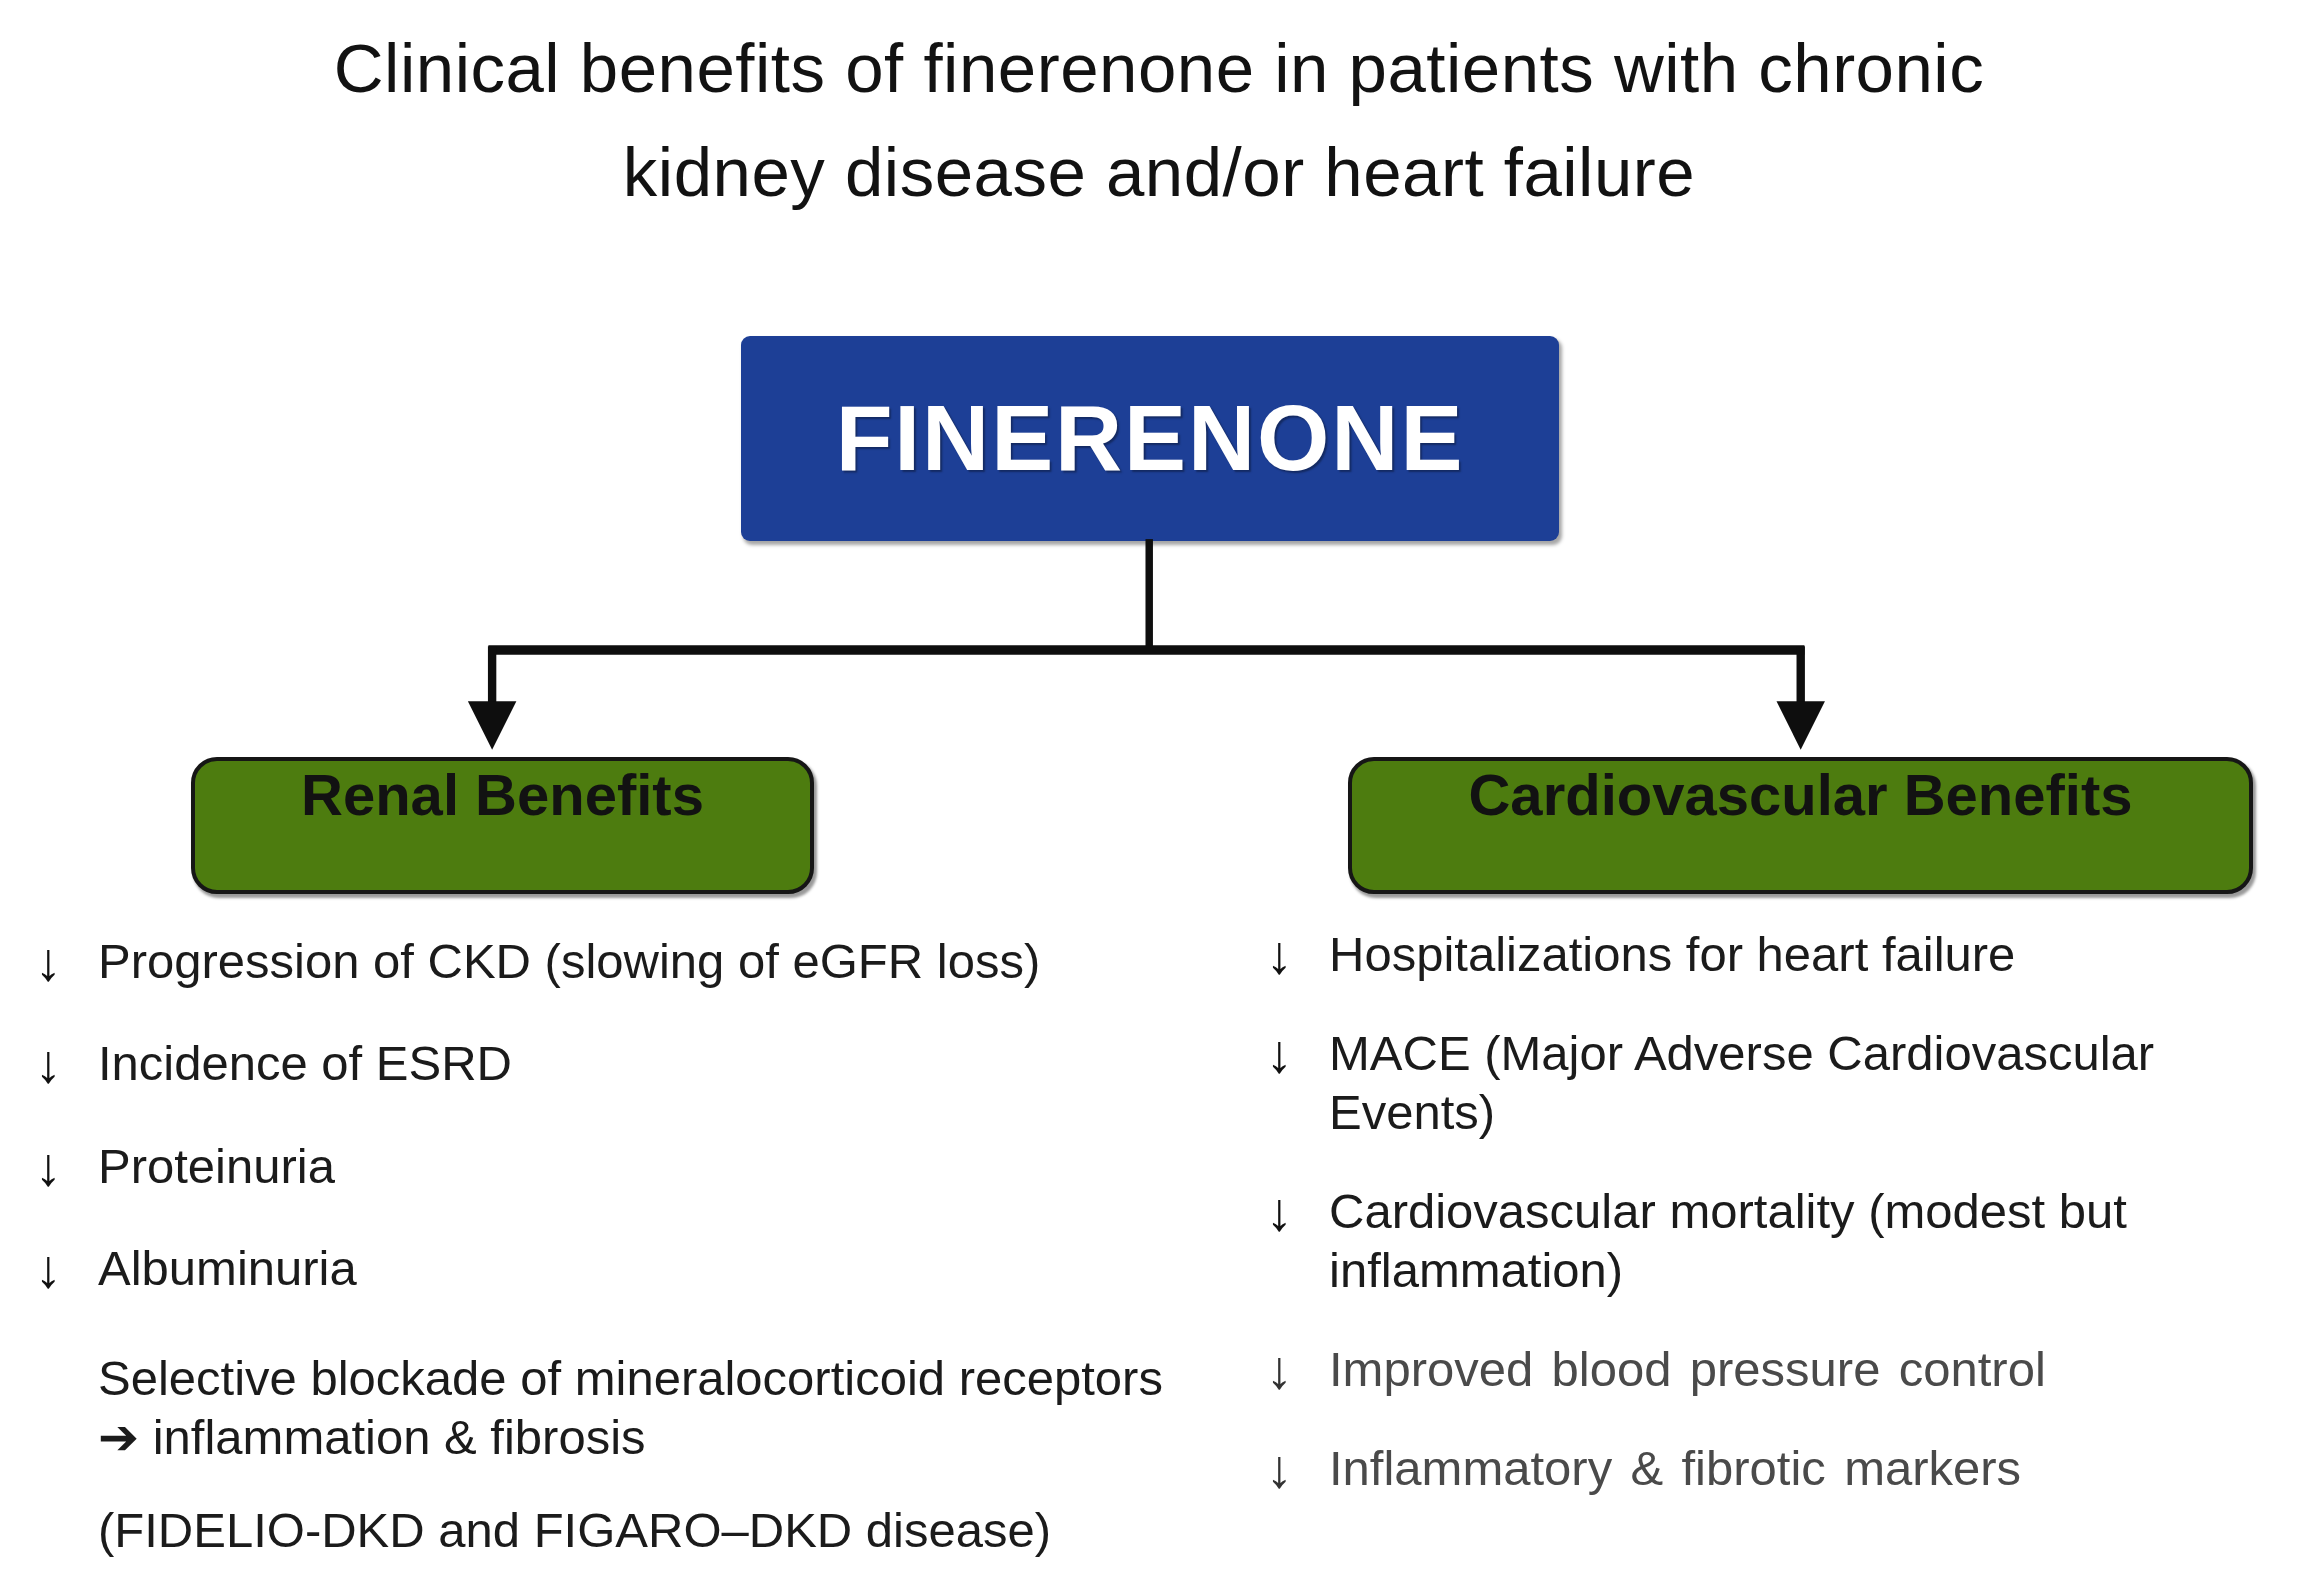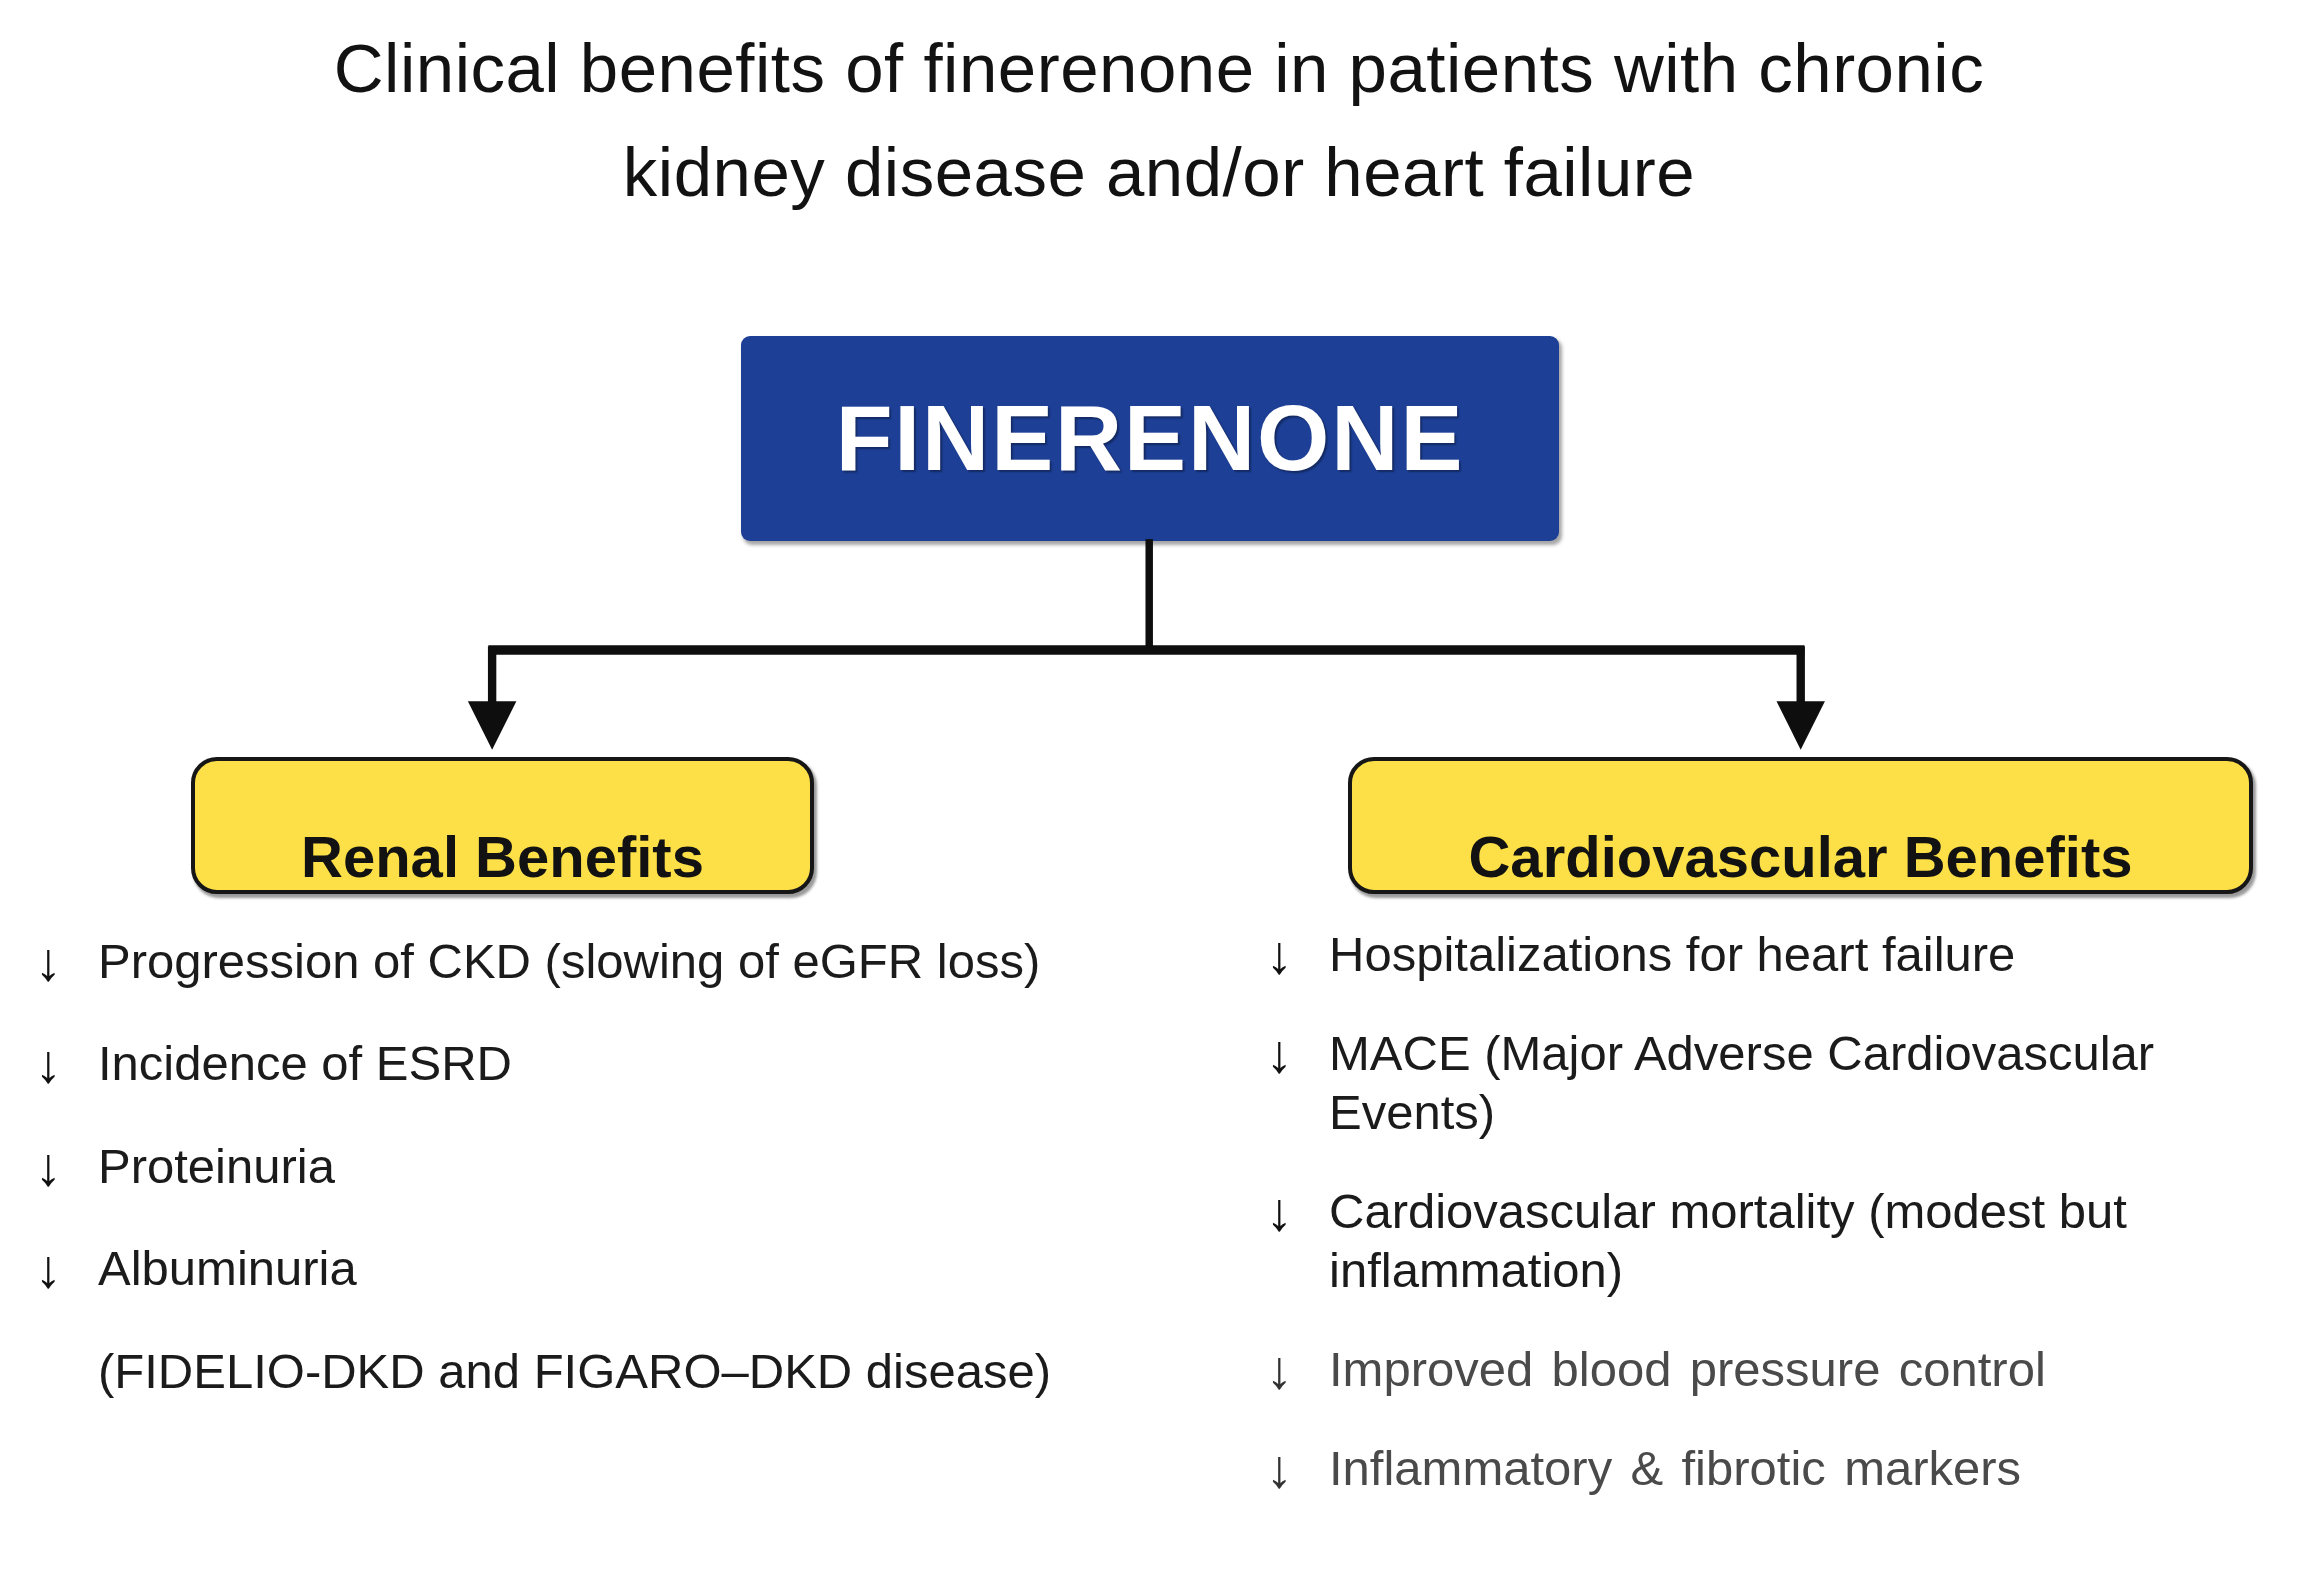--- a/index.html
+++ b/index.html
@@ -65,11 +65,11 @@
   
   .branch-box {
     position: absolute;
-    background: #fde047;
+    background: #4d7c0f;
     border: 4.7px solid #161616;
     border-radius: 26px;
     display: flex;
-    align-items: flex-end;
+    align-items: flex-start;
     justify-content: center;
     box-shadow: 2.8px 3.7px 2.8px rgba(0,0,0,0.4);
   }

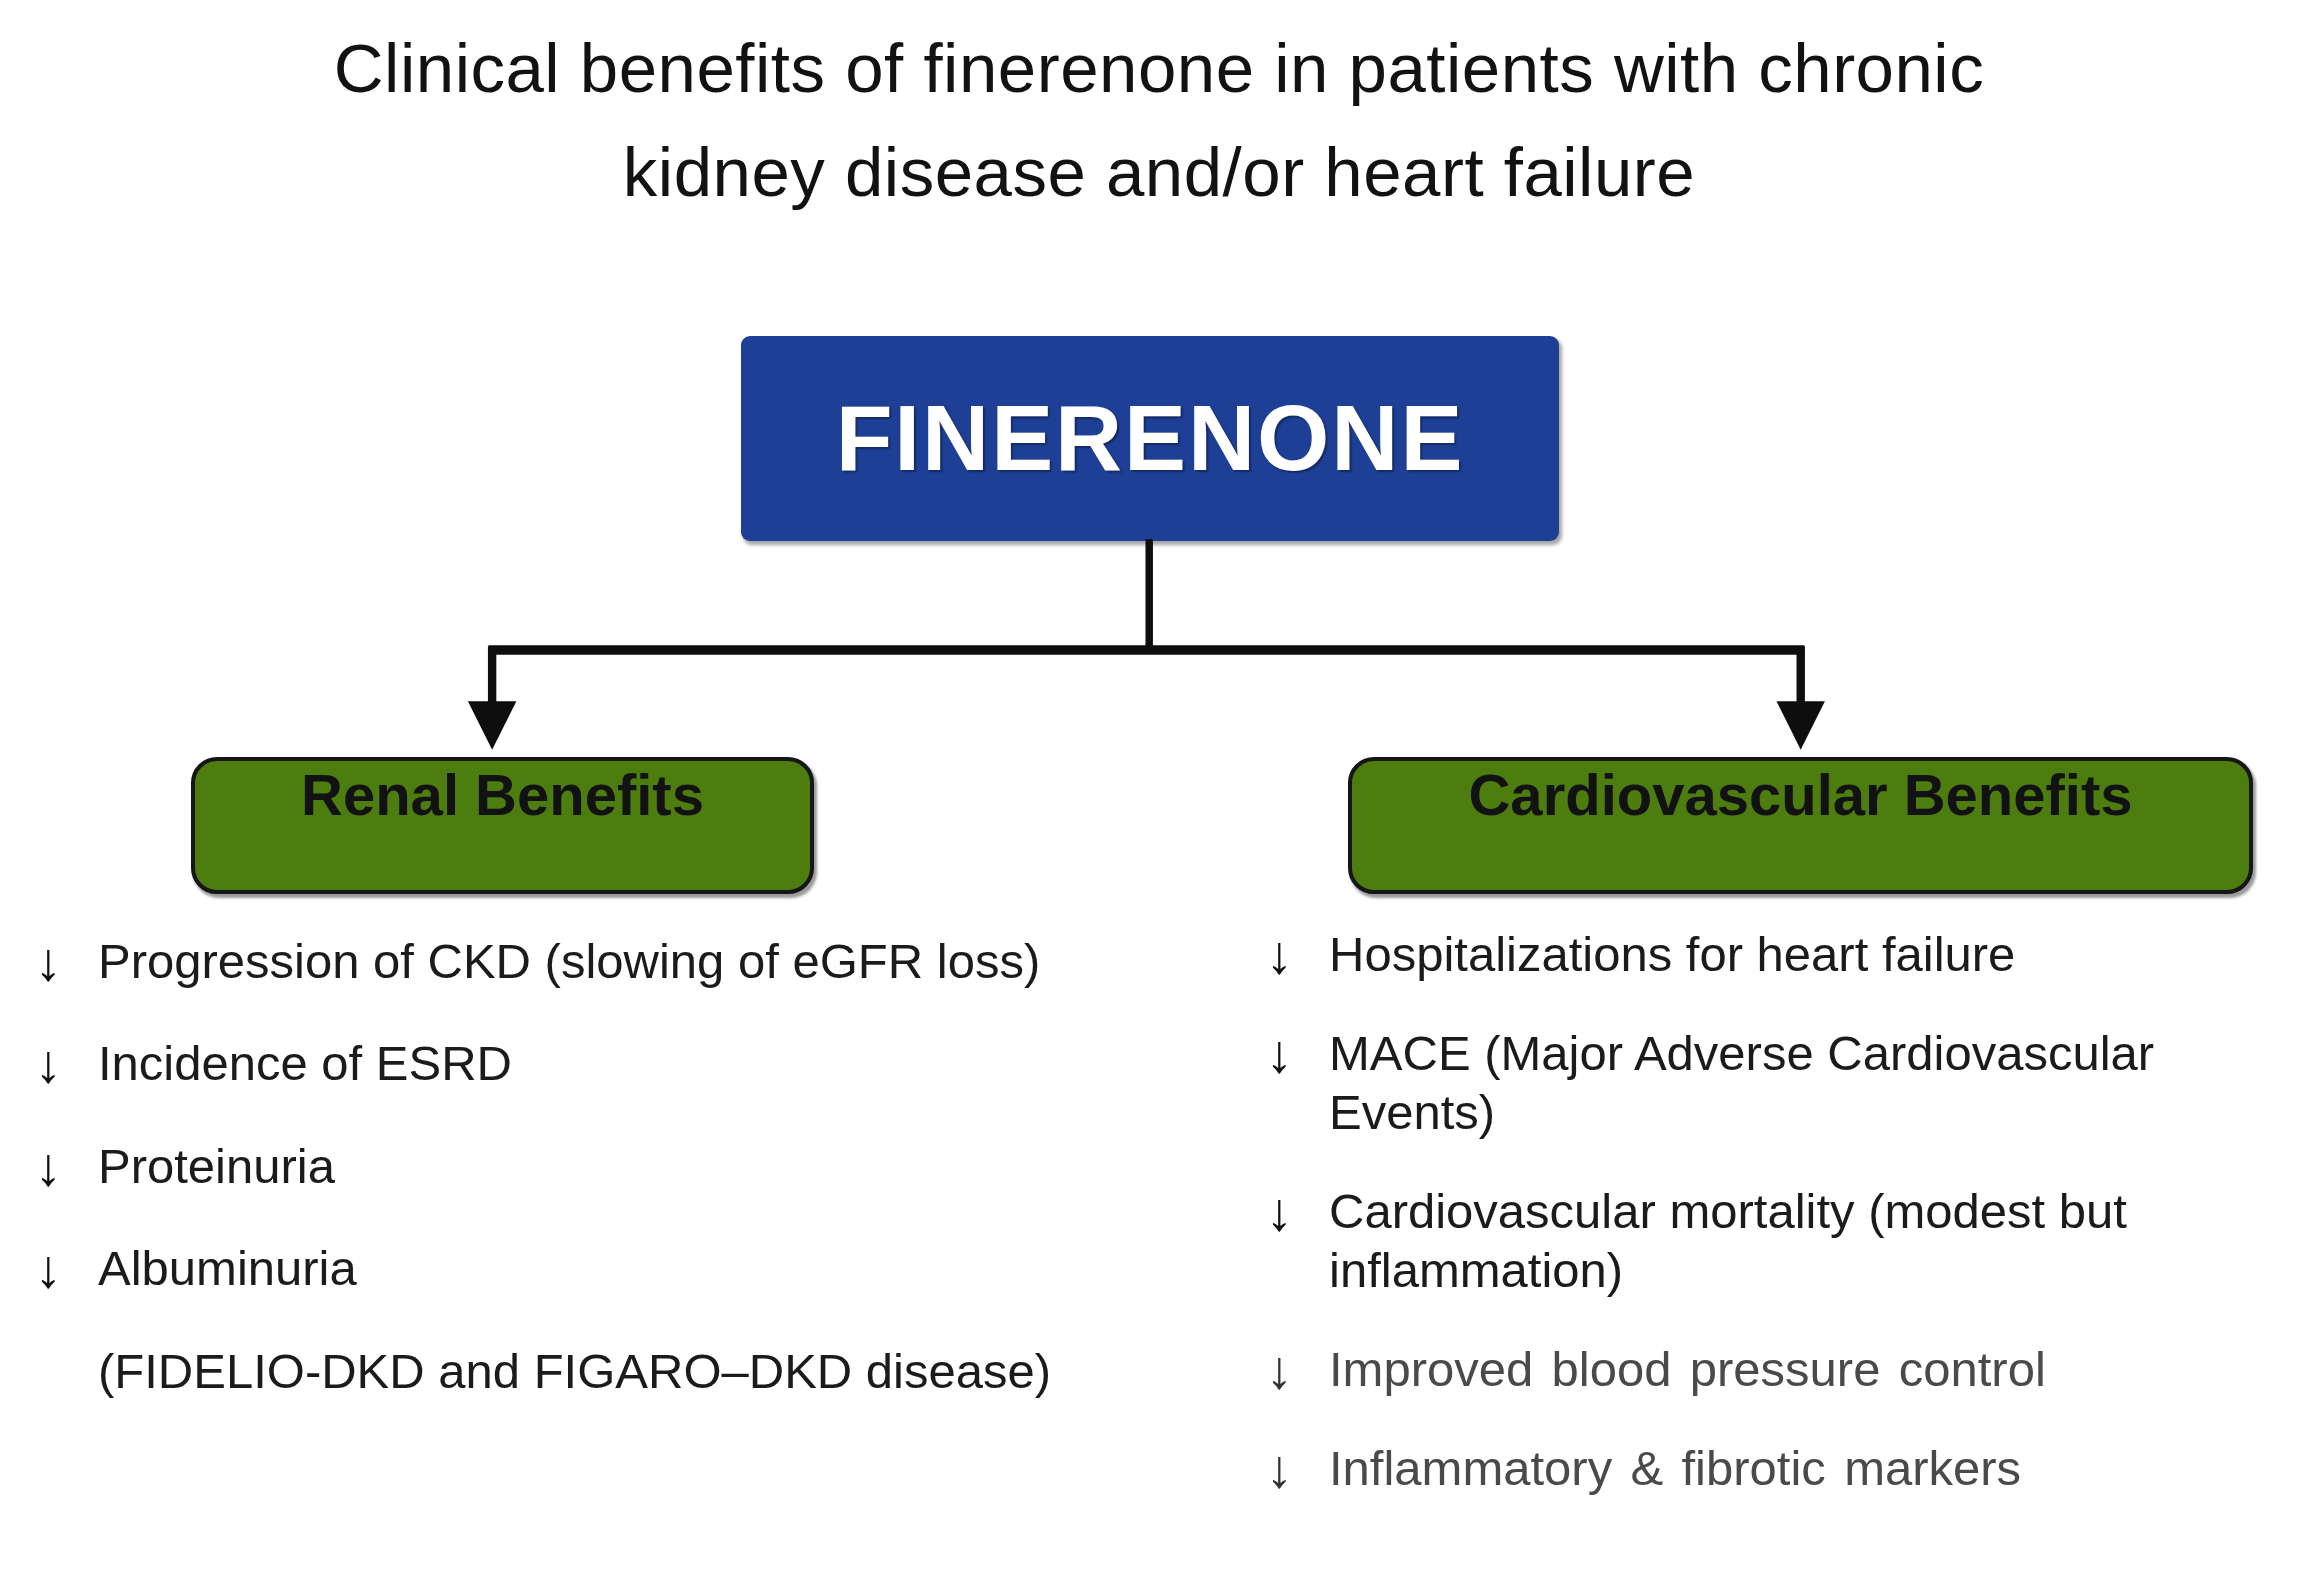--- a/index.html
+++ b/index.html
@@ -188,6 +188,9 @@
     <span class="down-arrow">↓</span>
     <span class="item-text">Albuminuria</span>
   </div>
+  <div class="item no-icon note-block">
+    <span class="item-text">Selective blockade of mineralocorticoid receptors ➔ inflammation &amp; fibrosis</span>
+  </div>
   <div class="item no-icon">
     <span class="item-text">(FIDELIO-DKD and FIGARO–DKD disease)</span>
   </div>

